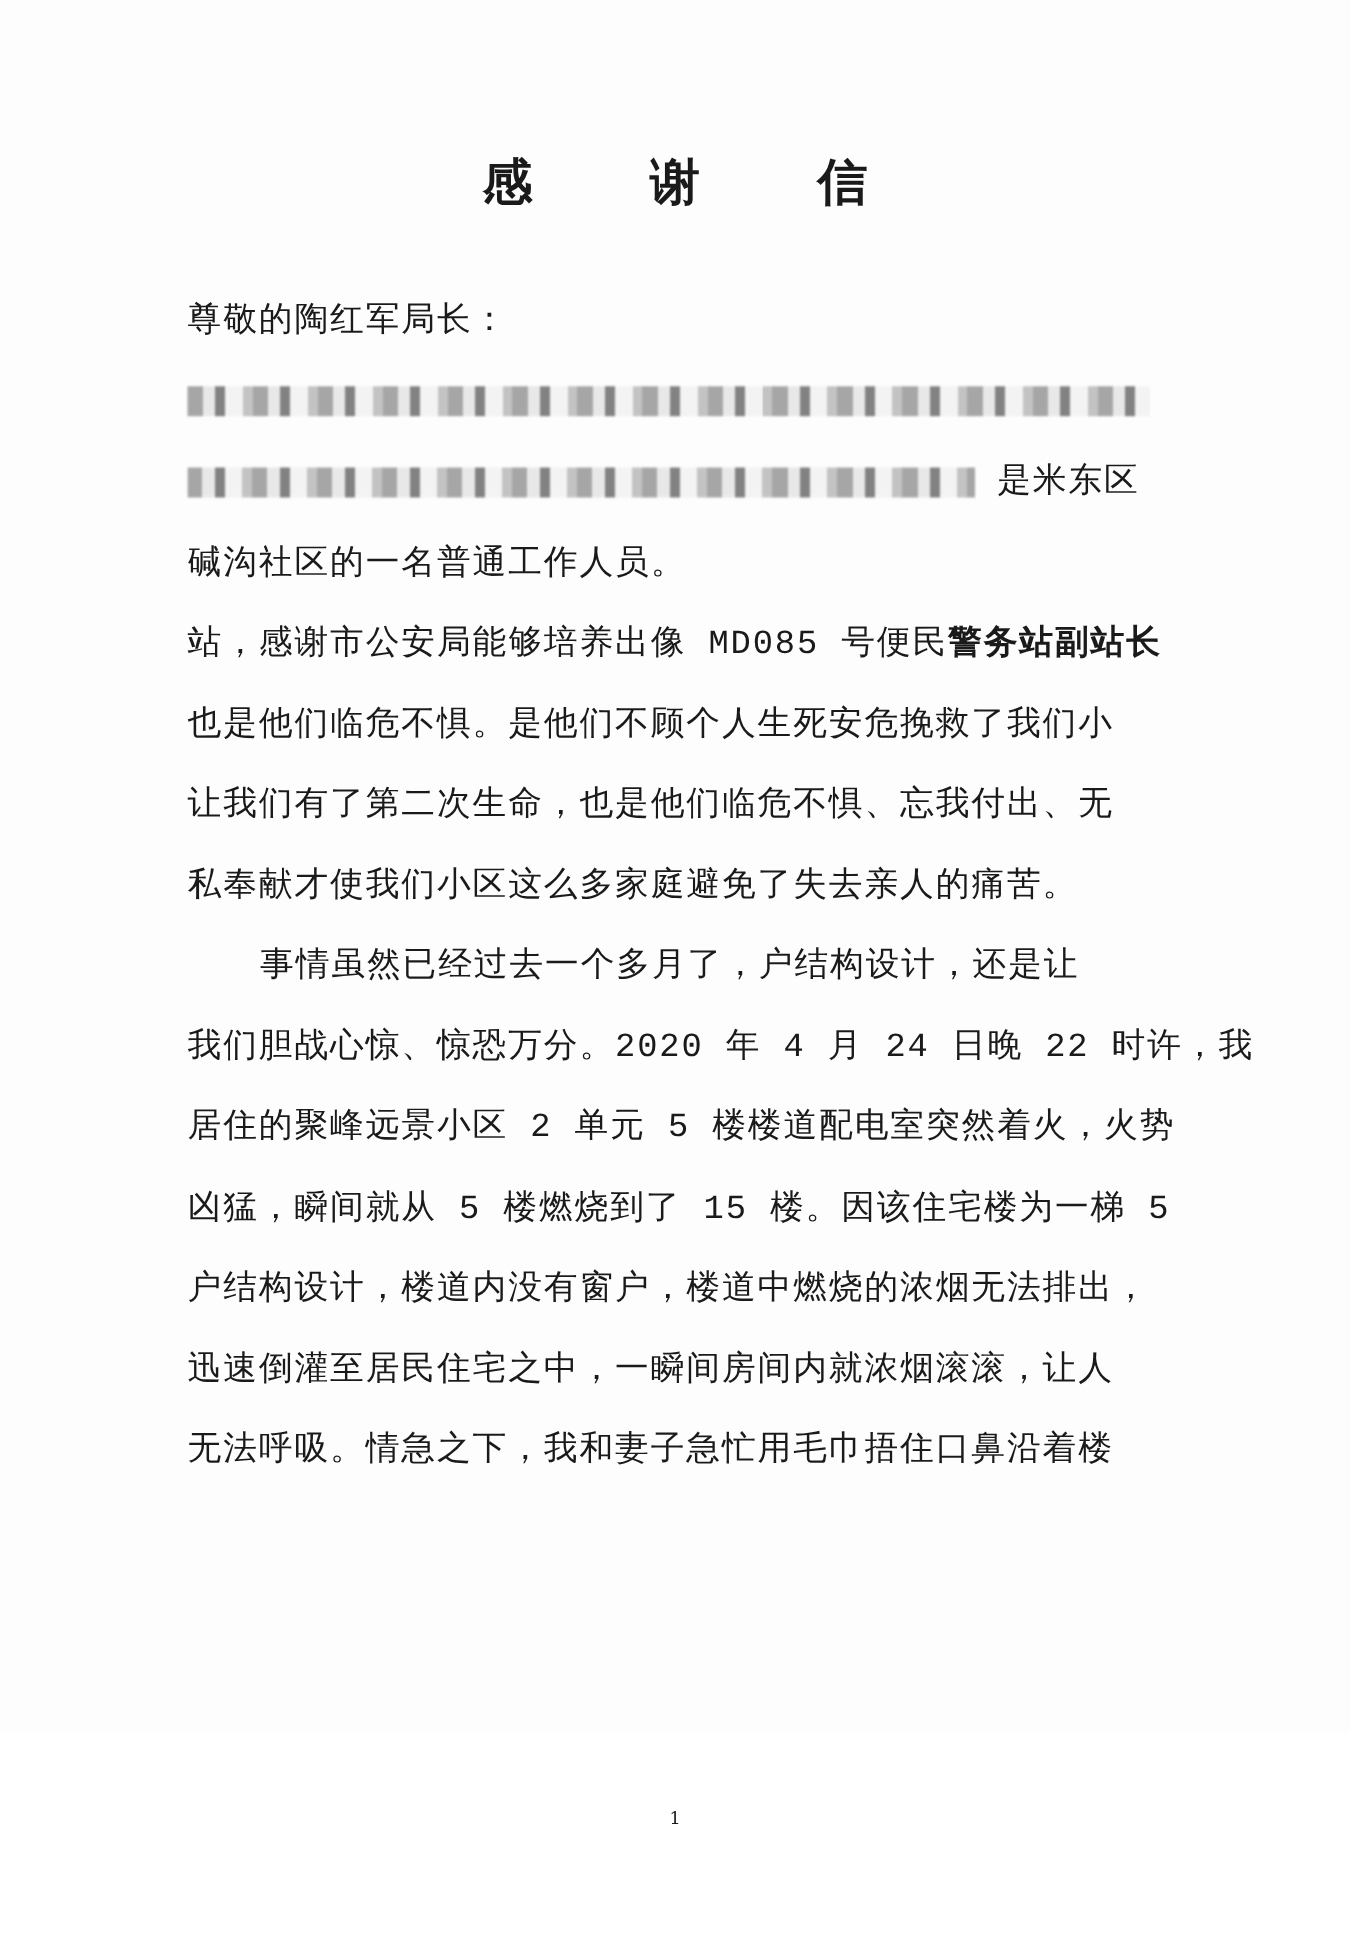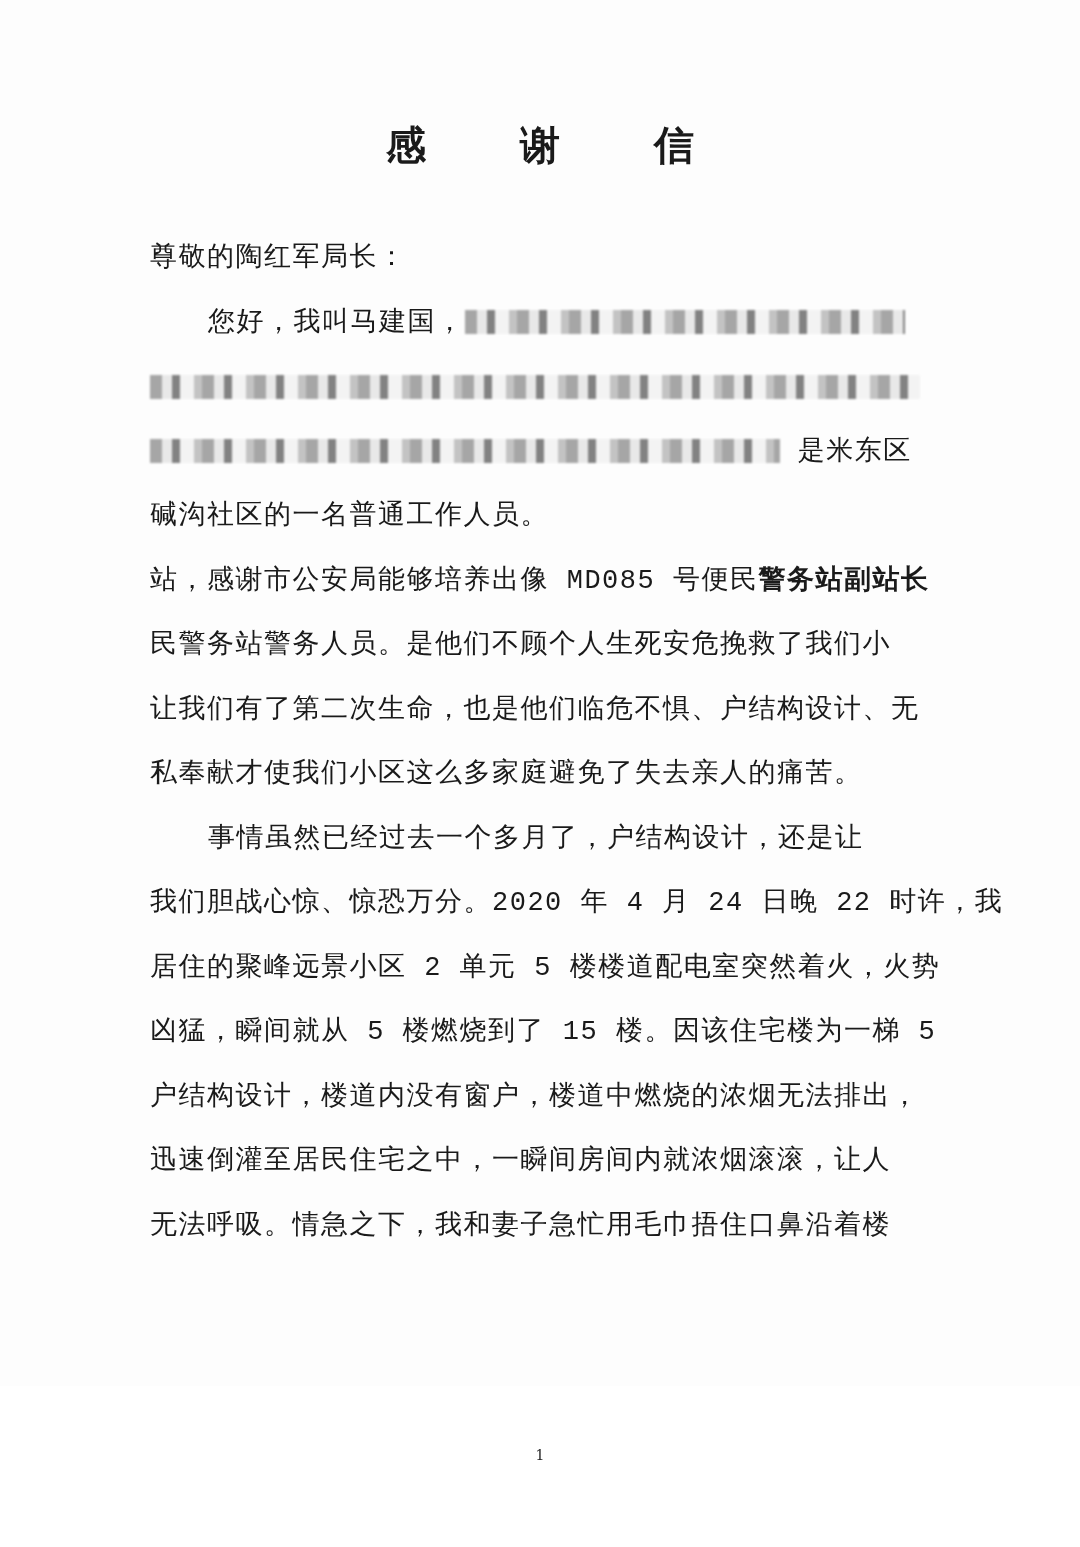--- a/index.html
+++ b/index.html
@@ -85,9 +85,6 @@
   <div class="text-block" style="top: 226px;">
     <div class="line">尊敬的陶红军局长：</div>
 
-    <div class="line indent">
-      <span>您好，我叫马建国，</span><span class="blur" style="width: 440px;"></span>
-    </div>
     <div class="line">
       <span class="blur" style="width: 770px;"></span>
     </div>

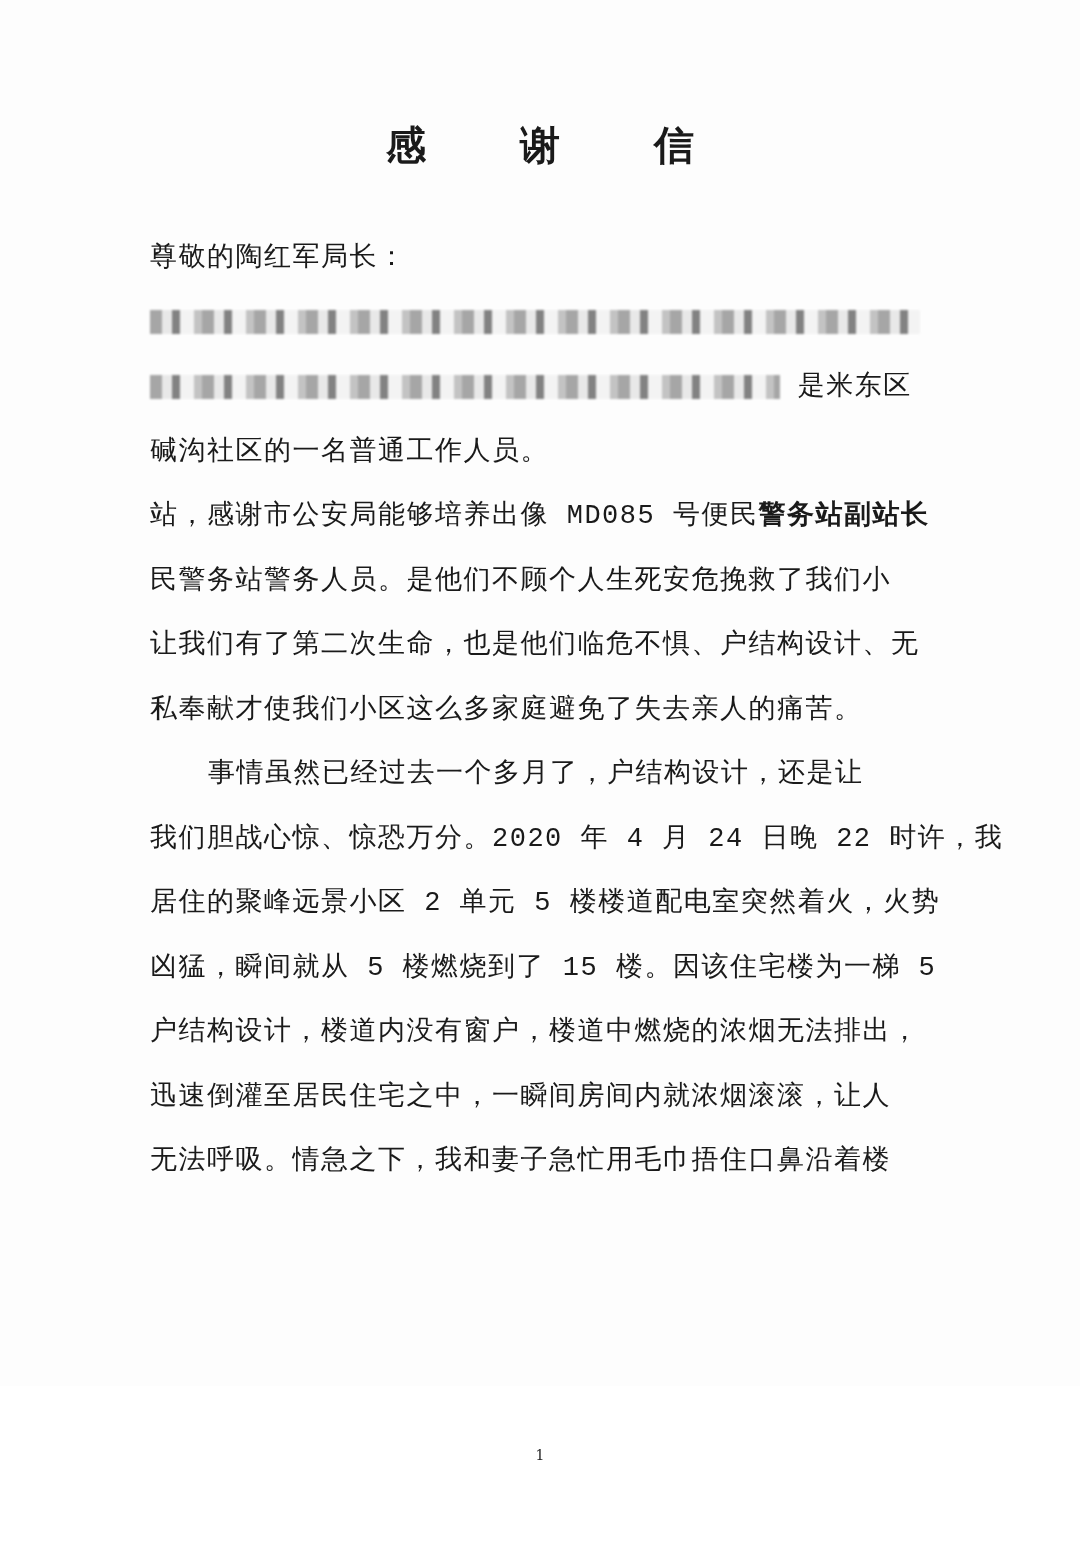--- a/index.html
+++ b/index.html
@@ -97,7 +97,7 @@
     <div class="line">
       <span>站，感谢市公安局能够培养出像 MD085 号便民</span><span class="bold">警务站副站长</span>
     </div>
-    <div class="line">民警务站警务人员。是他们不顾个人生死安危挽救了我们小</div>
+    <div class="line">也是他们临危不惧。是他们不顾个人生死安危挽救了我们小</div>
     <div class="line">让我们有了第二次生命，也是他们临危不惧、户结构设计、无</div>
     <div class="line">私奉献才使我们小区这么多家庭避免了失去亲人的痛苦。</div>
 

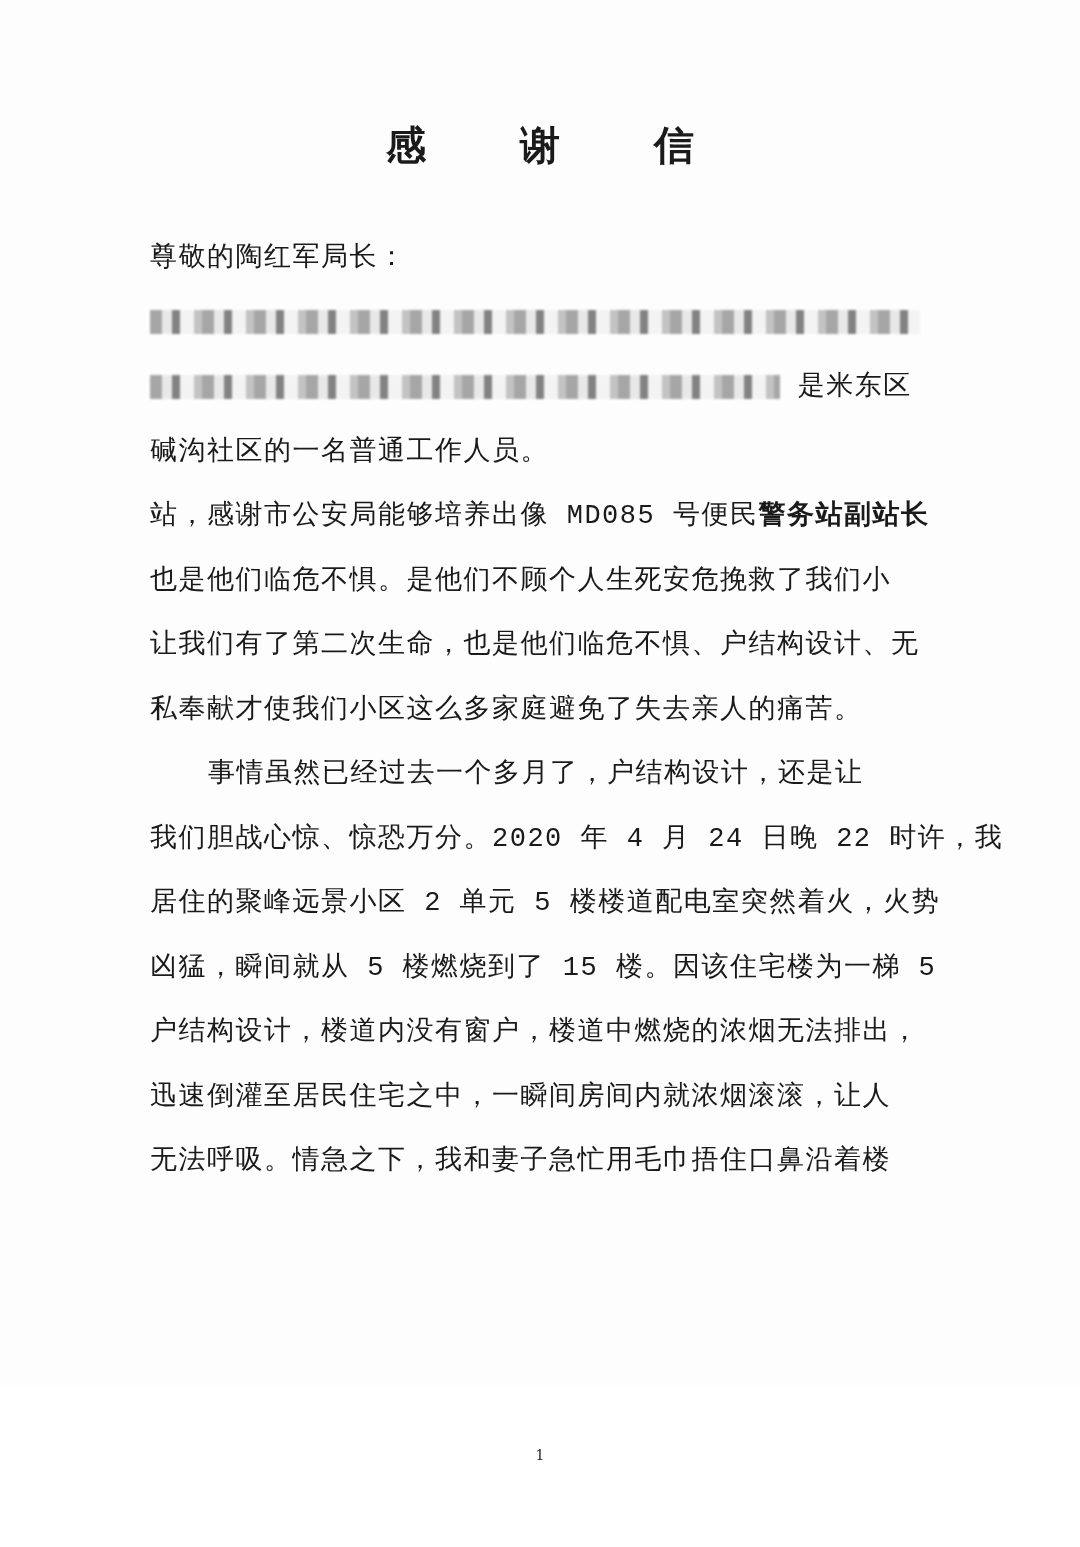--- a/index.html
+++ b/index.html
@@ -98,7 +98,7 @@
       <span>站，感谢市公安局能够培养出像 MD085 号便民</span><span class="bold">警务站副站长</span>
     </div>
     <div class="line">也是他们临危不惧。是他们不顾个人生死安危挽救了我们小</div>
-    <div class="line">让我们有了第二次生命，也是他们临危不惧、户结构设计、无</div>
+    <div class="line">让我们有了第二次生命，也是他们临危不惧、忘我付出、无</div>
     <div class="line">私奉献才使我们小区这么多家庭避免了失去亲人的痛苦。</div>
 
     <div class="line indent">事情虽然已经过去一个多月了，户结构设计，还是让</div>

